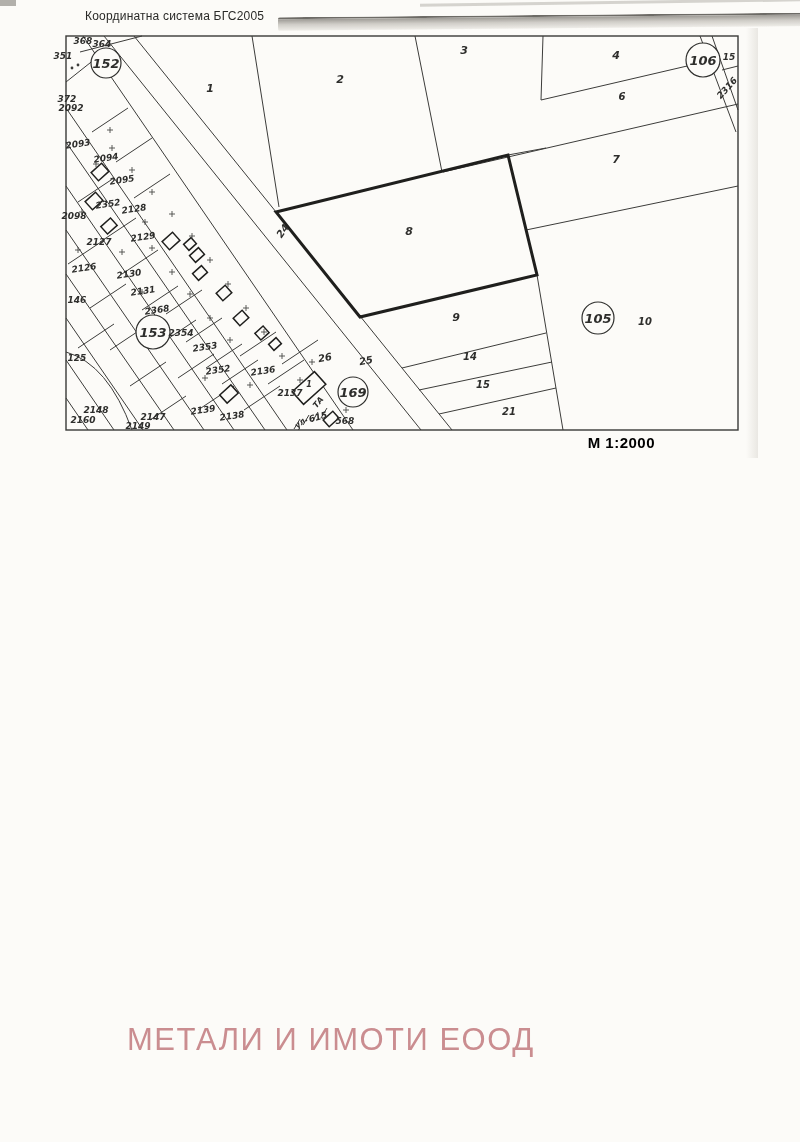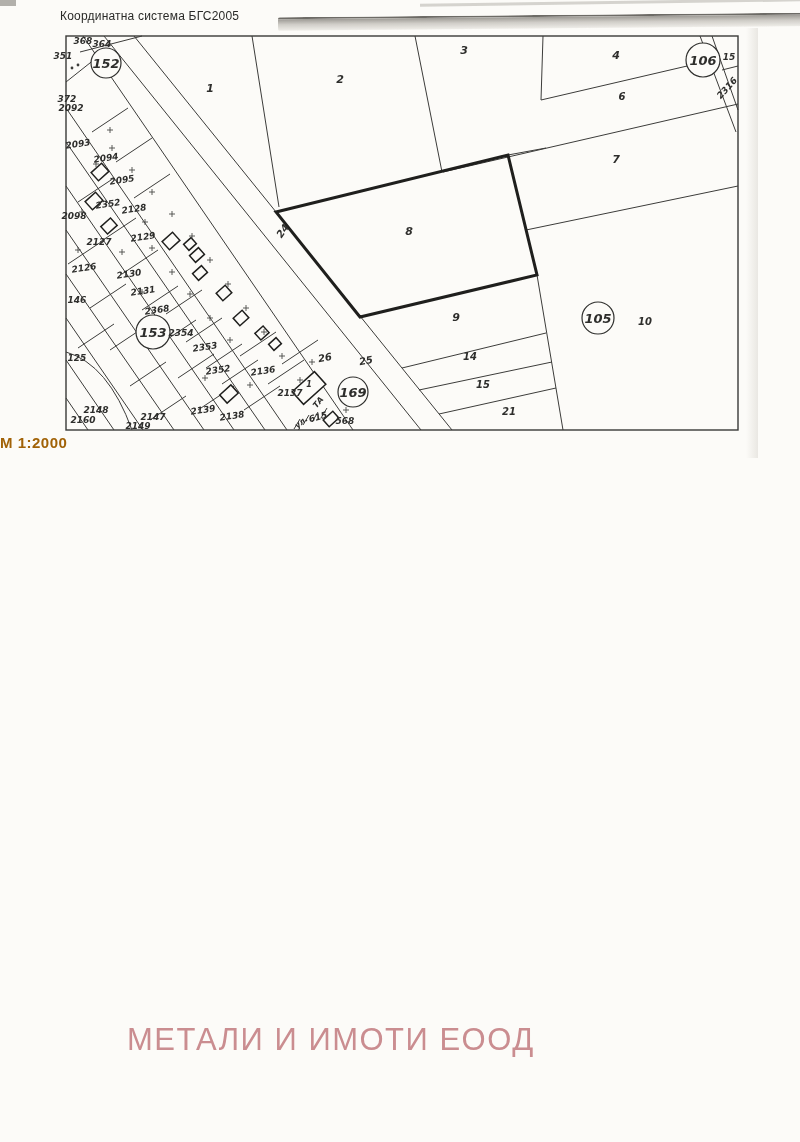--- a/index.html
+++ b/index.html
@@ -29,7 +29,7 @@
     position:absolute;left:0;top:0;width:16px;height:6px;background:#8a8781;opacity:.65;
   }
   .header-label{
-    position:absolute;left:60px;top:9px;
+    position:absolute;left:85px;top:9px;
     font-size:12px;color:#2a2a28;letter-spacing:.2px;
   }
   .map-svg{position:absolute;left:0;top:0;}

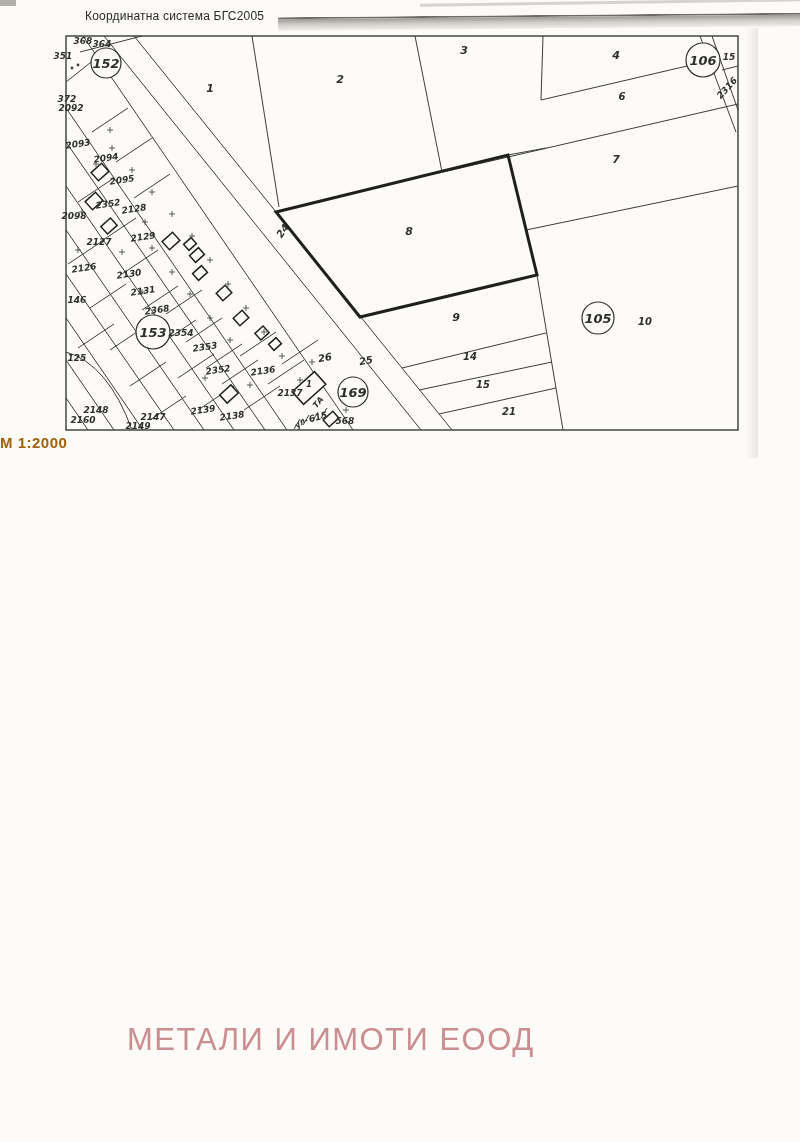--- a/index.html
+++ b/index.html
@@ -35,8 +35,8 @@
   .map-svg{position:absolute;left:0;top:0;}
   .map-svg text{font-family:"DejaVu Sans",sans-serif;}
   .scale-label{
-    position:absolute;left:0;top:434px;width:655px;text-align:left;
-    font-size:15px;font-weight:bold;color:#a16207;letter-spacing:.5px;
+    position:absolute;left:0;top:434px;width:655px;text-align:right;
+    font-size:15px;font-weight:bold;color:#000000;letter-spacing:.5px;
   }
   .watermark{
     position:absolute;left:127px;top:1022px;

